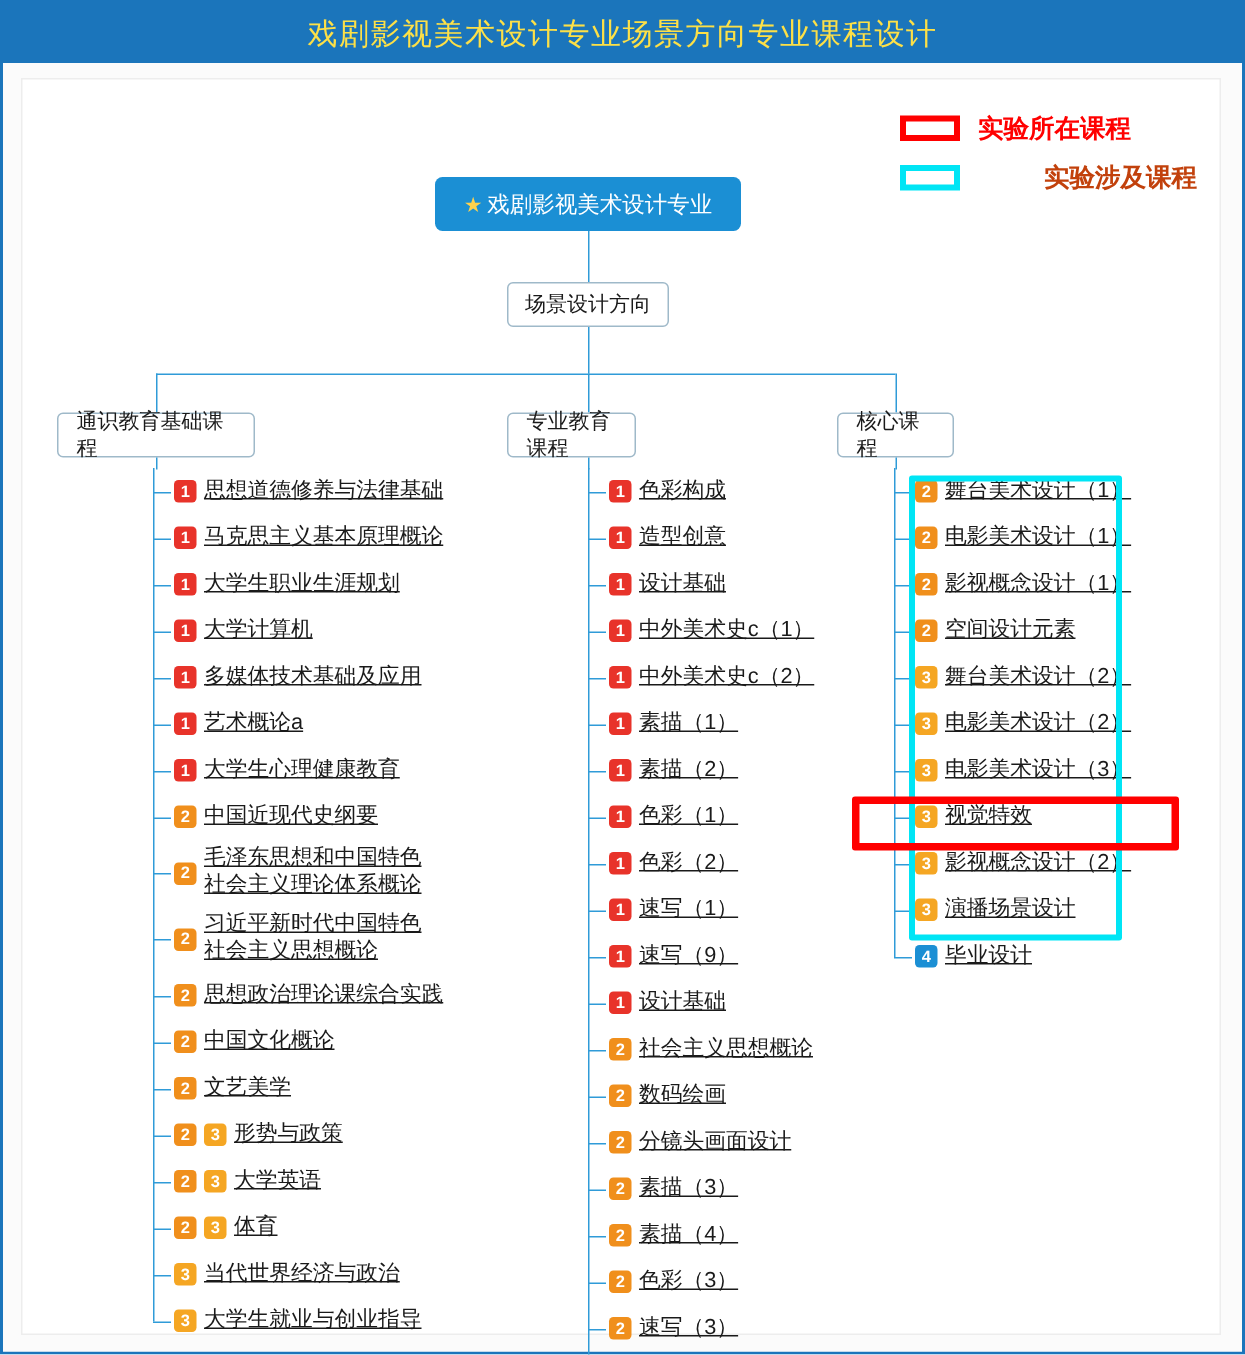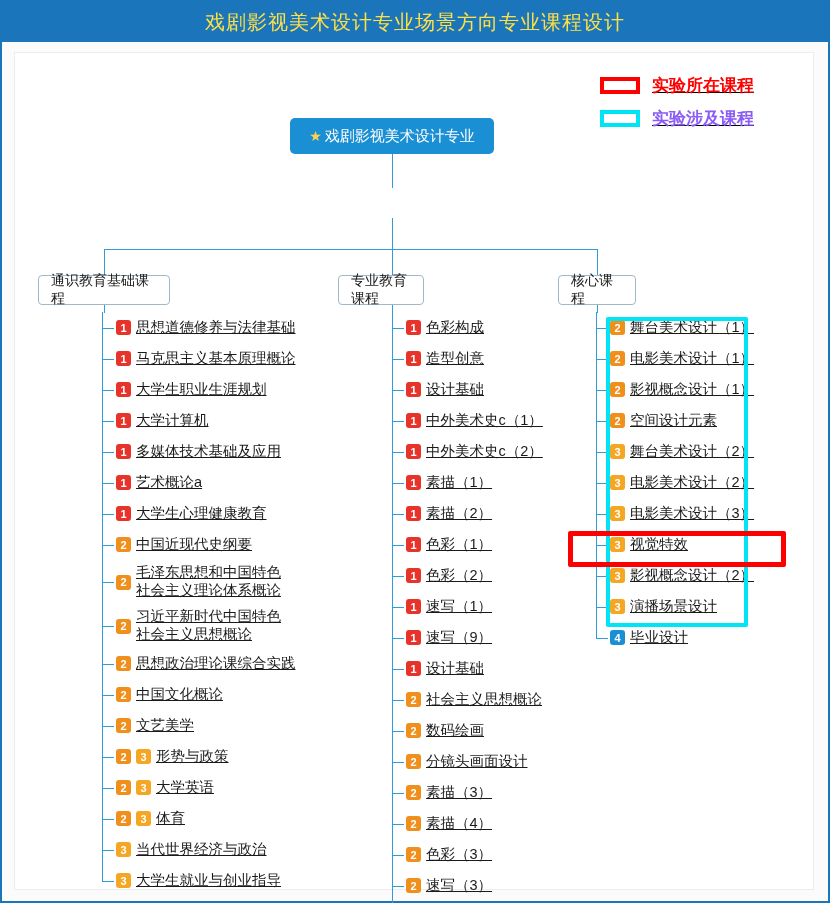--- a/index.html
+++ b/index.html
@@ -39,7 +39,7 @@
   }
 
   
-  .legend { position: absolute; left: 598px; top: 32px; width: 210px; text-decoration: underline; }
+  .legend { position: absolute; left: 598px; top: 32px; width: 210px; }
   .legend-row { display: flex; align-items: center; margin-bottom: 10px; }
   .legend-swatch {
     width: 40px; height: 17px; margin-right: 12px;

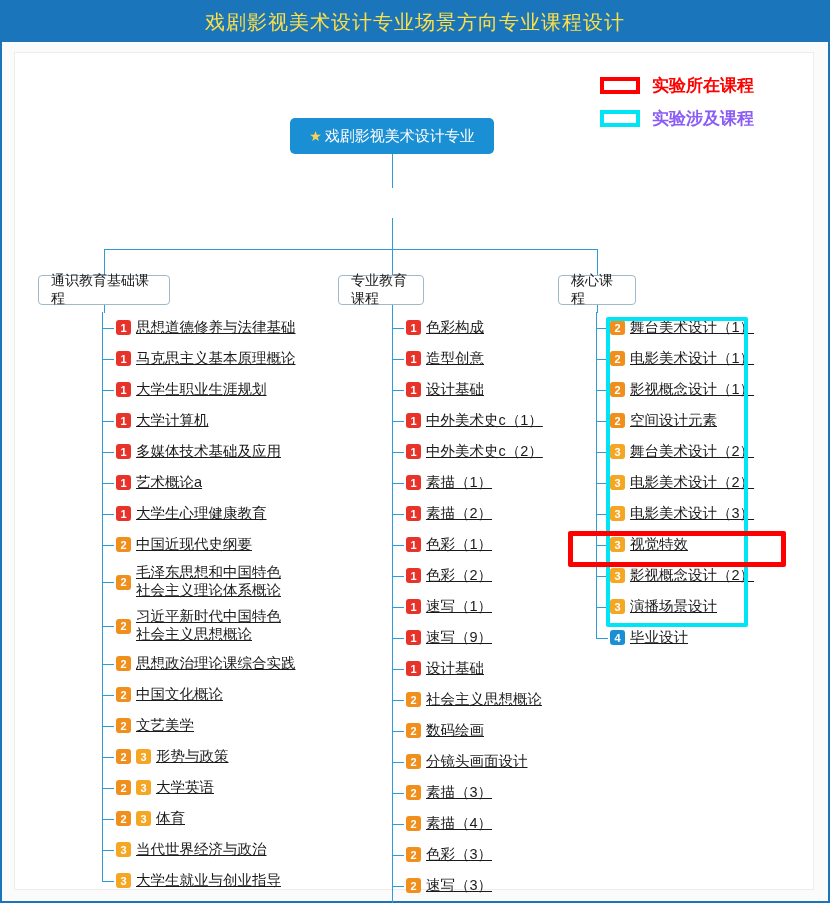--- a/index.html
+++ b/index.html
@@ -49,7 +49,7 @@
   .legend-swatch.cyan { border: 4px solid #00e5f5; }
   .legend-label { font-size: 17px; font-weight: bold; }
   .legend-label.red { color: #ff0000; }
-  .legend-label.cyan { color: #8b5cf6; }
+  .legend-label.cyan { color: #c2410c; margin-left: 44px; }
 
   
   .root-box {

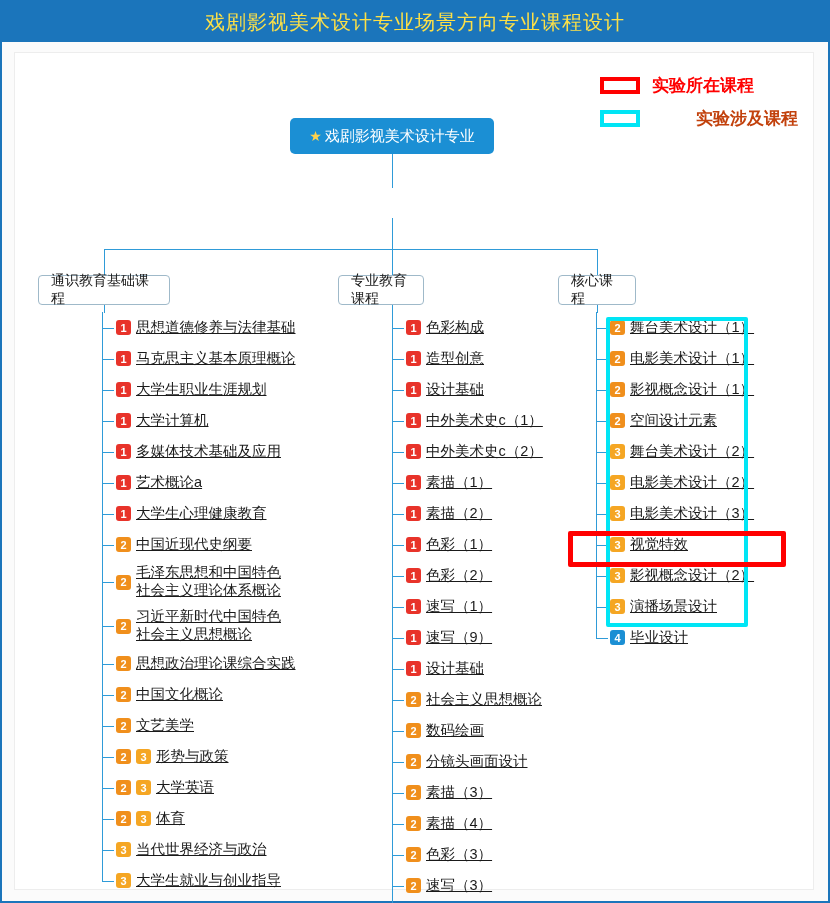--- a/index.html
+++ b/index.html
@@ -186,6 +186,7 @@
 
     <div class="ln v" style="left:390px; top:112px; height:34px;"></div>
 
+    <div class="dir-box">场景设计方向</div>
 
     <div class="ln v" style="left:390px; top:176px; height:31px;"></div>
     <div class="ln h" style="left:102px; top:207px; width:493px;"></div>

